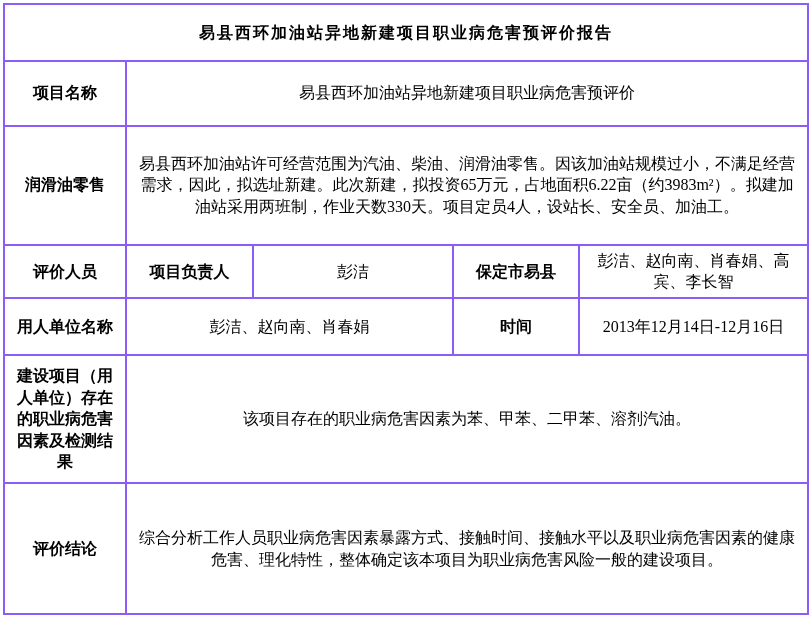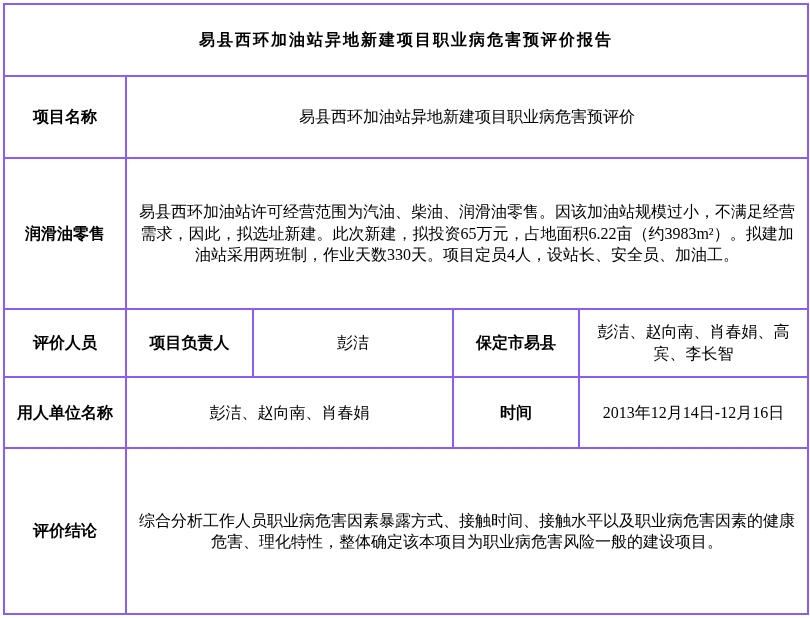--- a/index.html
+++ b/index.html
@@ -97,6 +97,10 @@
       <td>2013年12月14日-12月16日</td>
     </tr>
 
+    <tr style="height:118px">
+      <td class="label">建设项目（用人单位）存在的职业病危害因素及检测结果</td>
+      <td colspan="5" class="para">该项目存在的职业病危害因素为苯、甲苯、二甲苯、溶剂汽油。</td>
+    </tr>
 
     <tr style="height:120px">
       <td class="label">评价结论</td>

